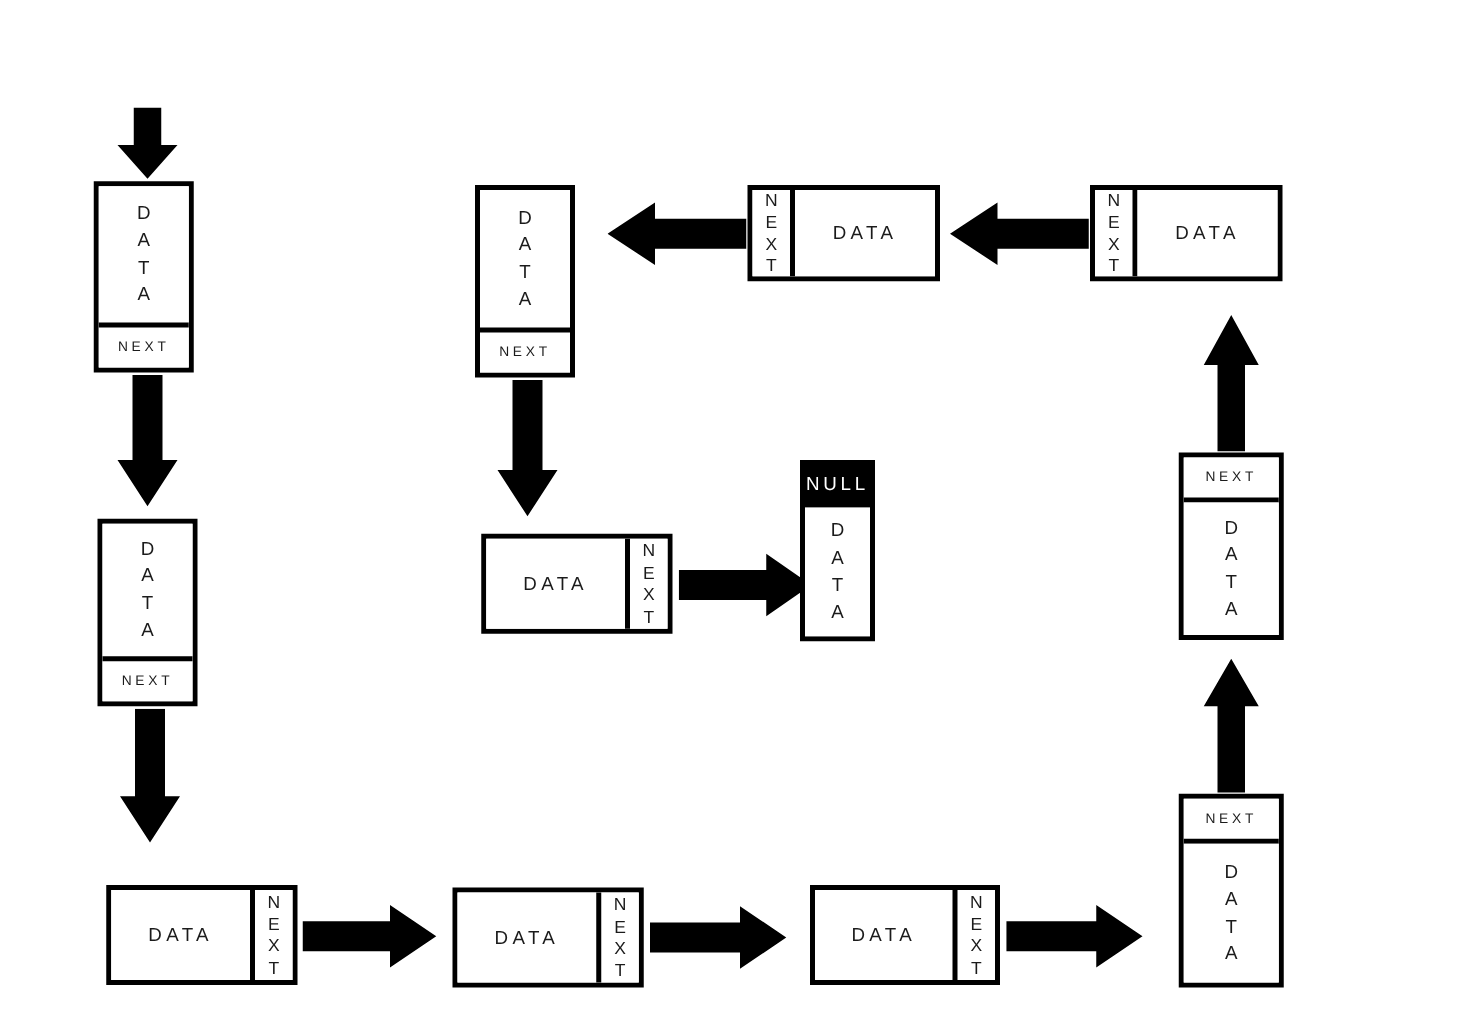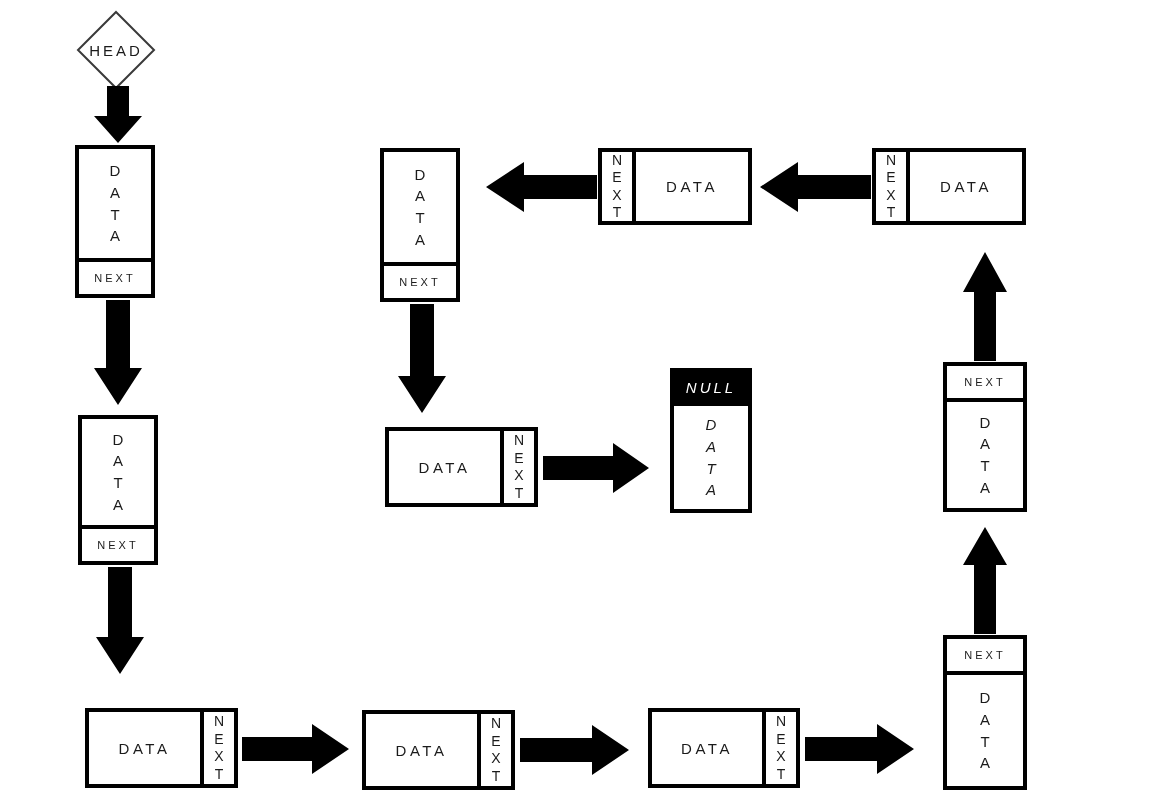--- a/index.html
+++ b/index.html
@@ -123,12 +123,6 @@
 
 <div id="canvas">
 
-  <div class="head-diamond" style="left:76px; top:10px; width:80px; height:80px;">
-    <svg width="80" height="80" viewBox="0 0 80 80">
-      <polygon points="40,2 78,40 40,78 2,40" fill="#ffffff" stroke="#3a3a3a" stroke-width="2"></polygon>
-    </svg>
-    <span class="head-label">HEAD</span>
-  </div>
 
   <div class="arrow" style="left:92px; top:86px;">
     <svg width="52" height="58" viewBox="0 0 52 58">

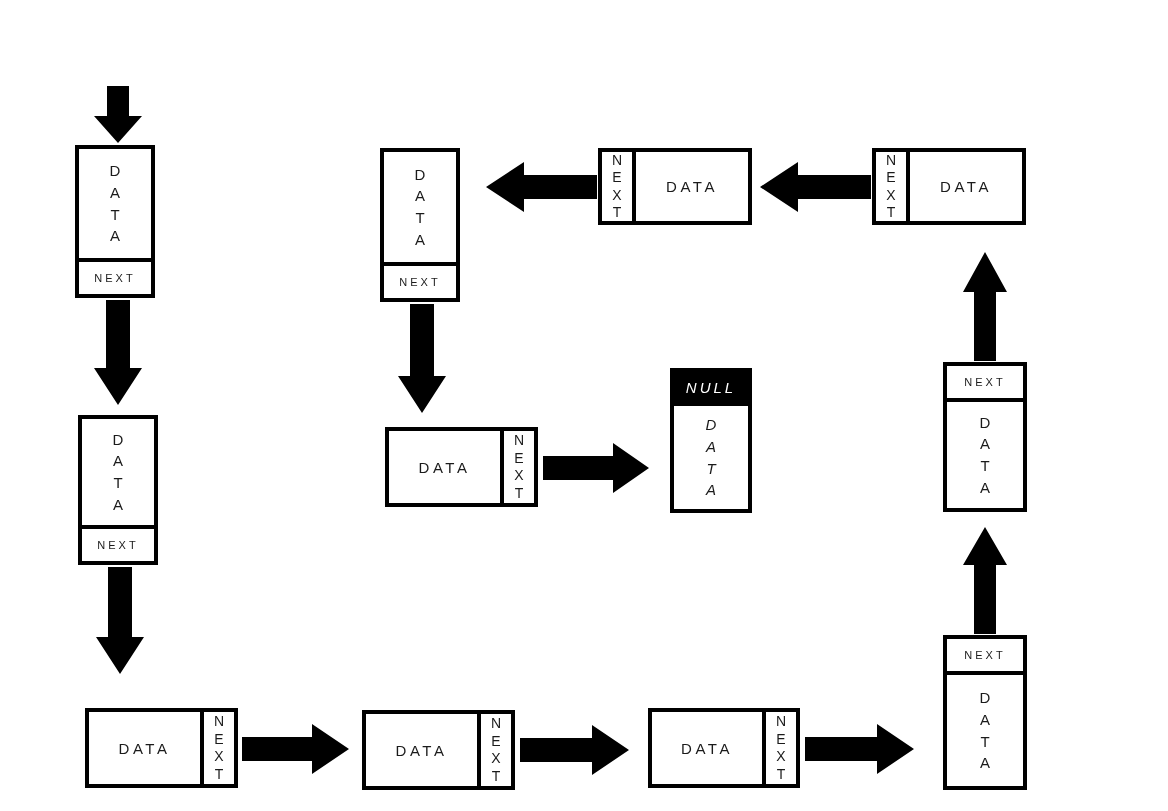--- a/index.html
+++ b/index.html
@@ -306,7 +306,7 @@
     </svg>
   </div>
 
-  <div class="node vert" style="left:670px; top:368px; width:82px; height:145px;font-style:italic;">
+  <div class="node vert" style="left:640px; top:368px; width:60px; height:145px;">
     <div class="cell-link null-head">NULL</div>
     <div class="cell-data stack">
       <span>D</span>

